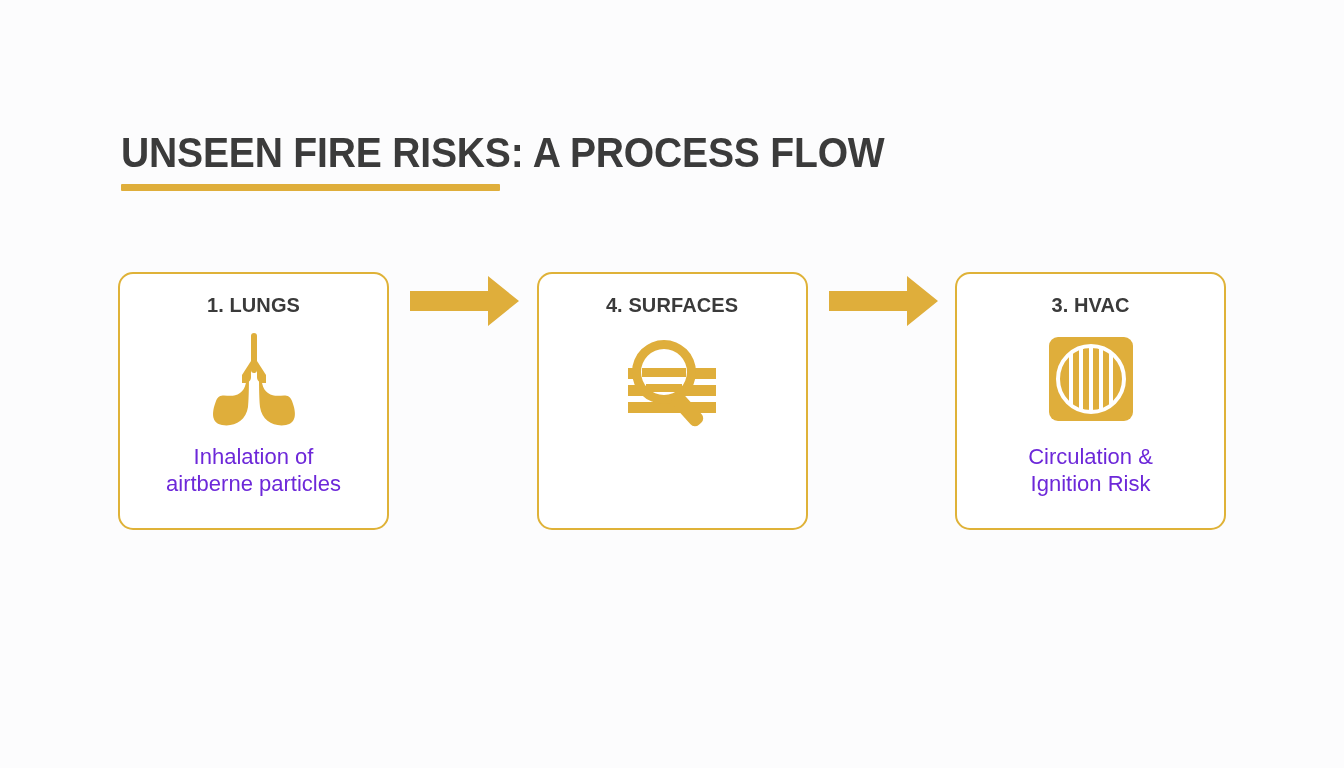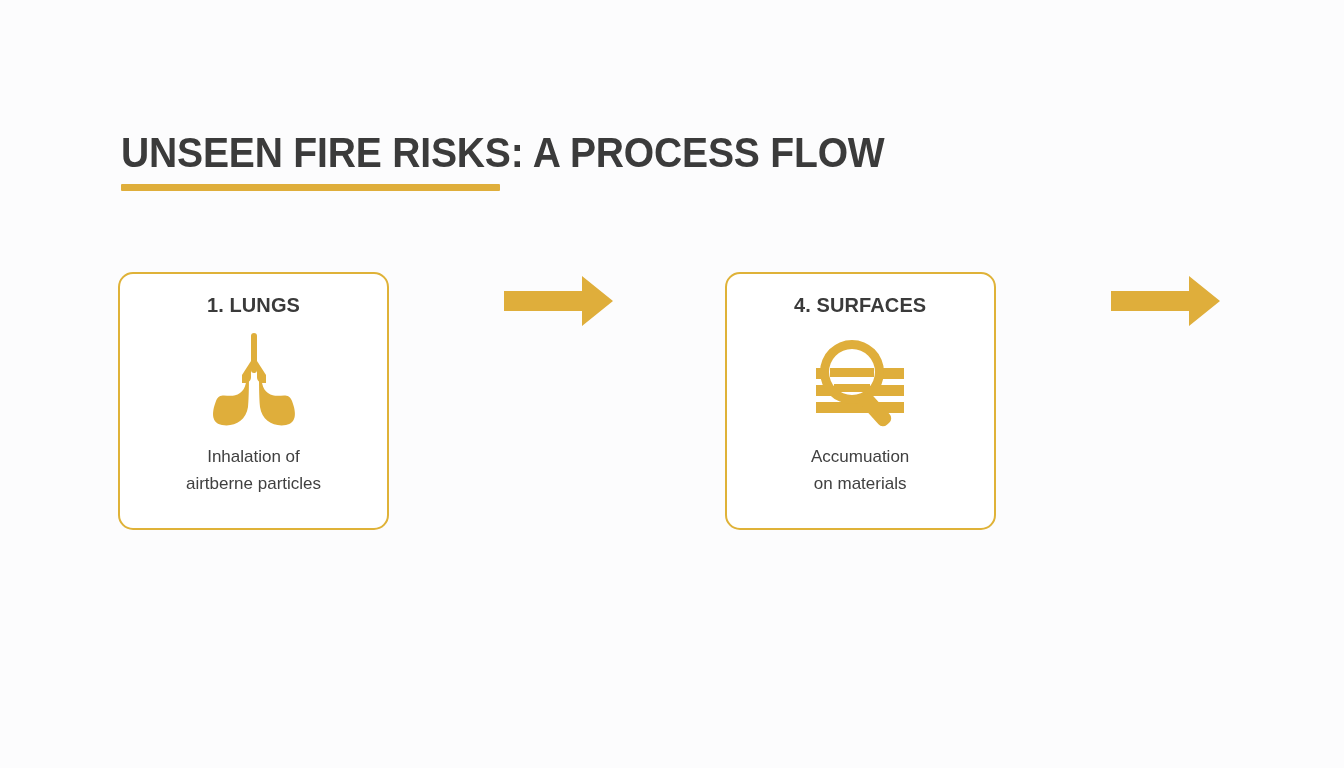--- a/index.html
+++ b/index.html
@@ -180,6 +180,24 @@
     </svg>
   </div>
 
+  <div class="card">
+    <div class="card-heading">3. HVAC</div>
+    <div class="card-icon">
+      <svg width="96" height="96" viewBox="0 0 96 96" aria-hidden="true">
+        <rect x="6" y="6" width="84" height="84" rx="9" fill="#dfae3b"></rect>
+        <circle cx="48" cy="48" r="33" fill="none" stroke="#ffffff" stroke-width="4"></circle>
+        <g stroke="#ffffff" stroke-width="4" stroke-linecap="butt">
+          <line x1="28" y1="22" x2="28" y2="74"></line>
+          <line x1="38" y1="17" x2="38" y2="79"></line>
+          <line x1="48" y1="15" x2="48" y2="81"></line>
+          <line x1="58" y1="17" x2="58" y2="79"></line>
+          <line x1="68" y1="22" x2="68" y2="74"></line>
+        </g>
+      </svg>
+    </div>
+    <div class="card-caption">Circulation &amp;
+Ignition Risk</div>
+  </div>
 
 </div>
 

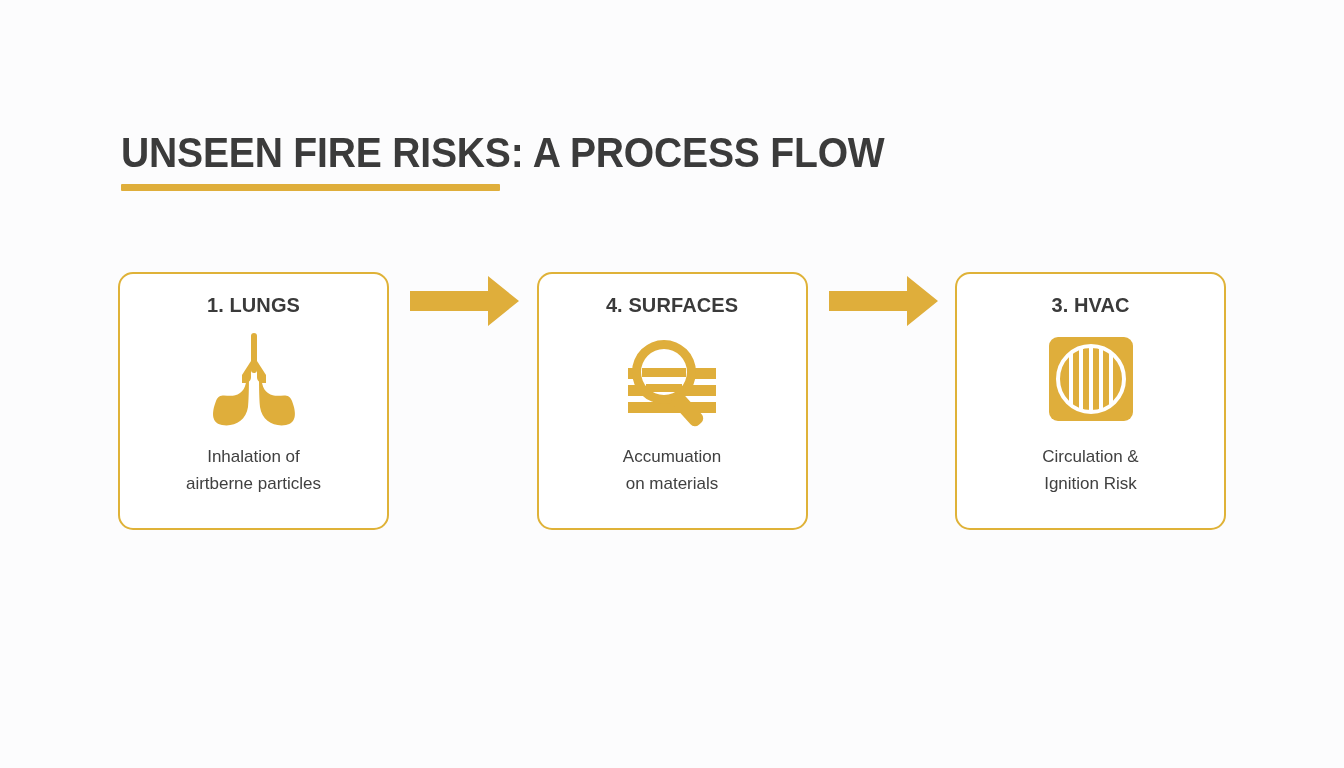--- a/index.html
+++ b/index.html
@@ -88,8 +88,8 @@
 
   .card-caption {
     margin-top: 16px;
-    font-size: 17px;
-    color: #404040;
+    font-size: 22px;
+    color: #6d28d9;
     line-height: 27px;
     text-align: center;
     white-space: pre-line;

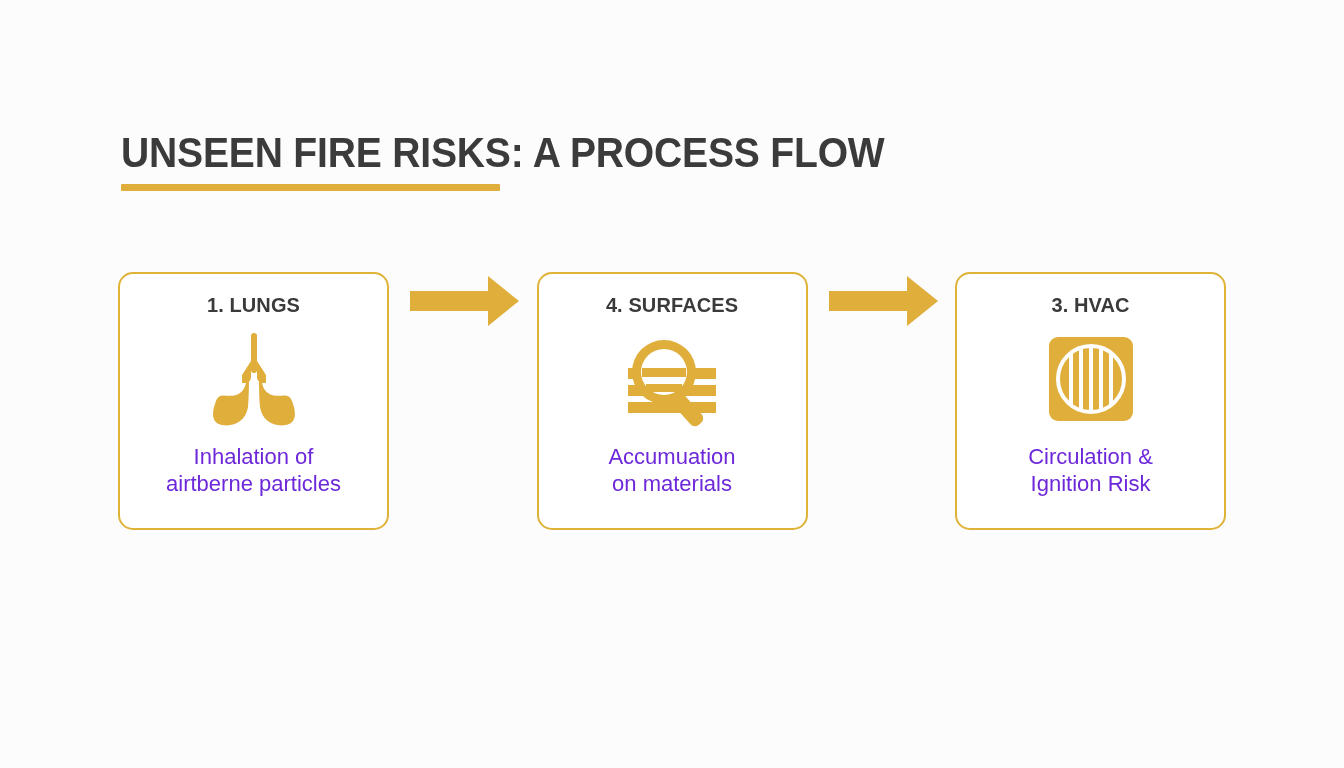--- a/index.html
+++ b/index.html
@@ -170,8 +170,6 @@
         </g>
       </svg>
     </div>
-    <div class="card-caption">Accumuation
-on materials</div>
   </div>
 
   <div class="arrow">

